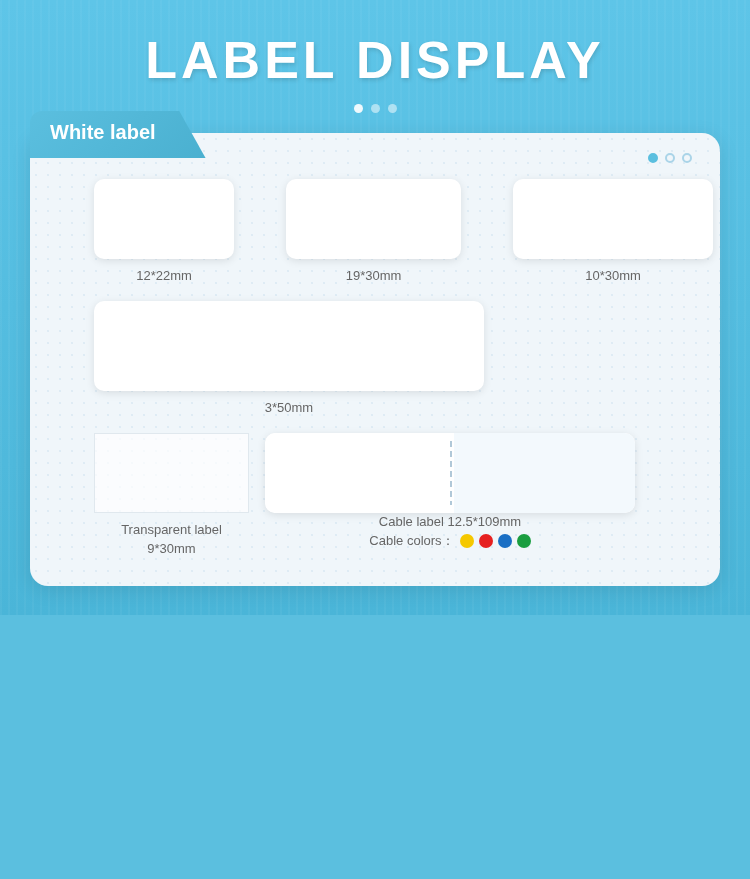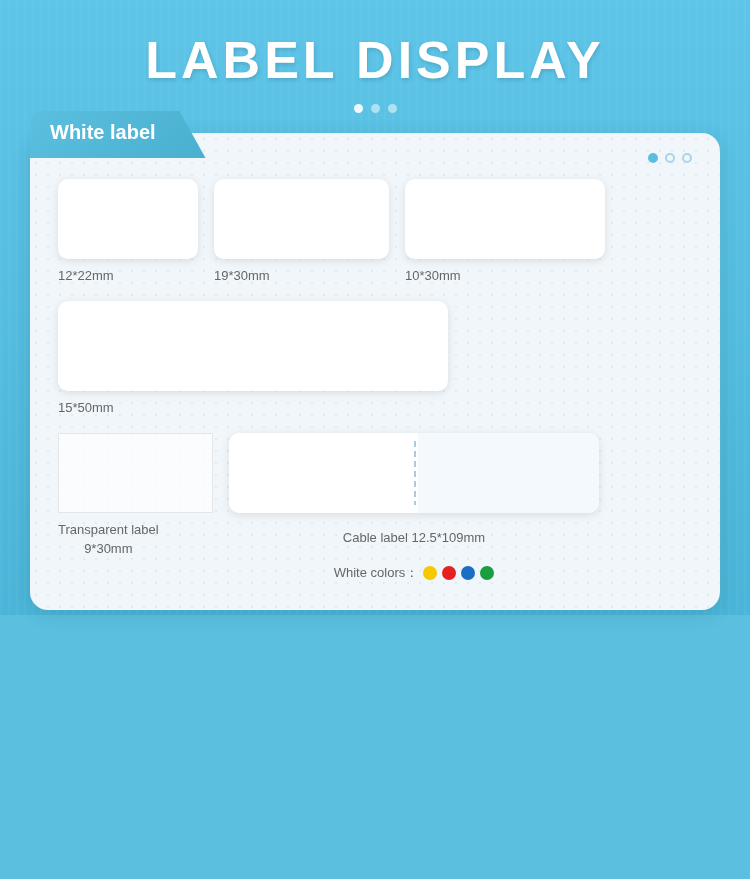--- a/index.html
+++ b/index.html
@@ -122,8 +122,9 @@
     .label-item {
       display: flex;
       flex-direction: column;
-      align-items: flex-start;
+      align-items: center;
       gap: 8px;
+      margin-left: 36px;
     }
 
     .label-box {

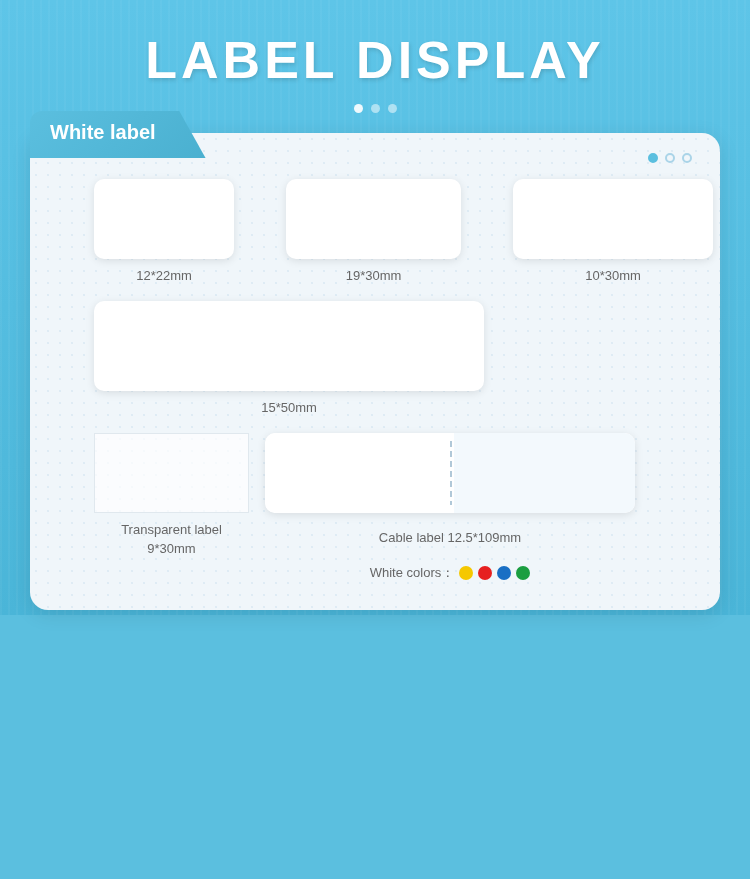--- a/index.html
+++ b/index.html
@@ -284,7 +284,7 @@
       <div class="labels-row">
         <div class="label-item">
           <div class="label-box label-box-r2b"></div>
-          <span class="label-text">15*50mm</span>
+          <span class="label-text">3*50mm</span>
         </div>
       </div>
 

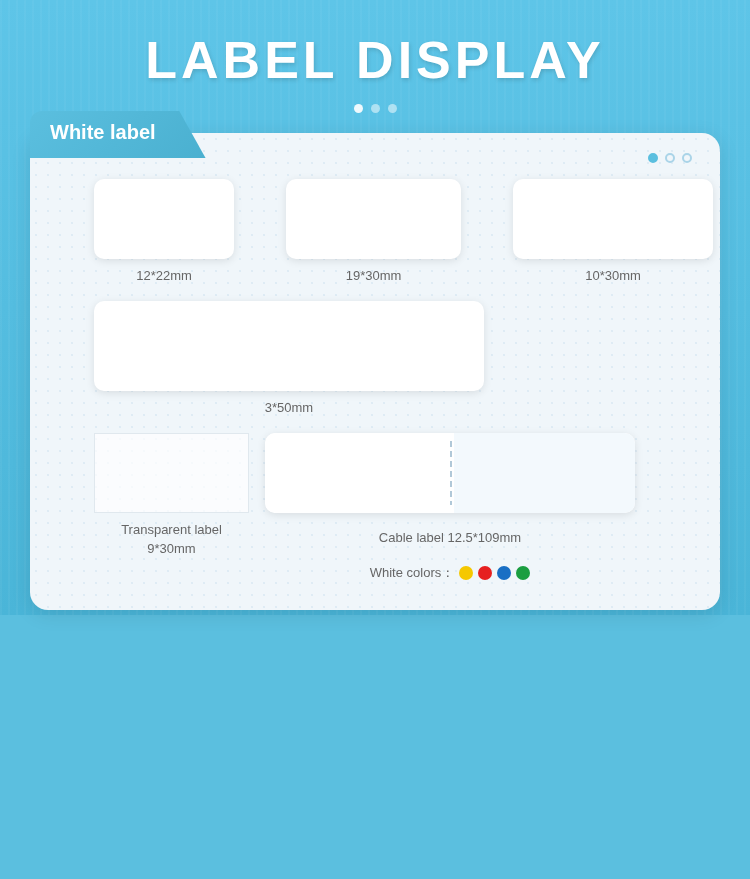--- a/index.html
+++ b/index.html
@@ -236,7 +236,7 @@
       display: flex;
       flex-direction: column;
       align-items: center;
-      gap: 16px;
+      gap: 0;
     }
   </style>
 </head>

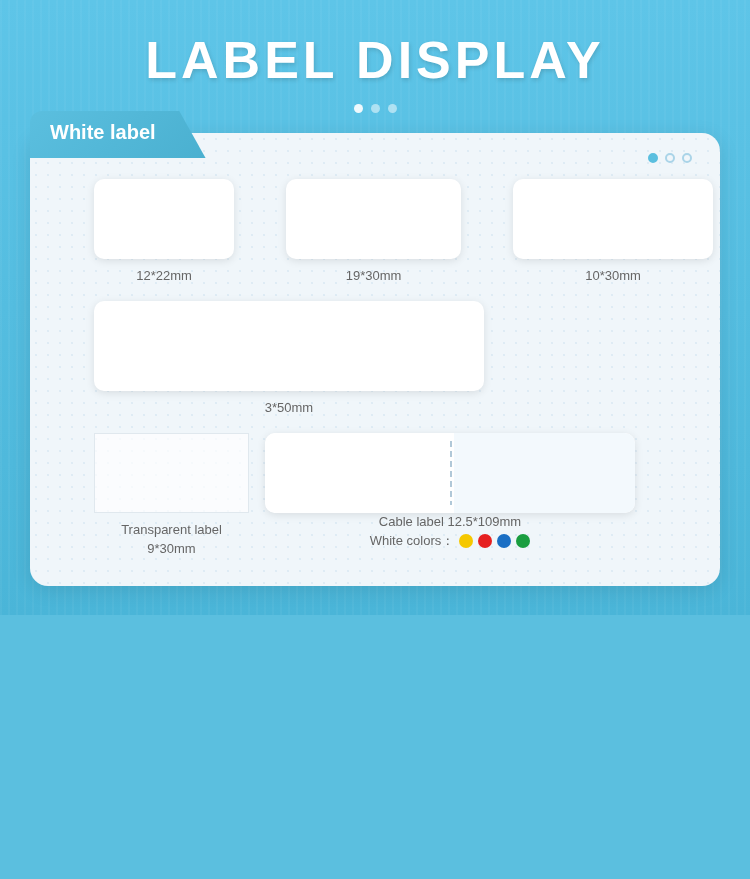--- a/index.html
+++ b/index.html
@@ -304,7 +304,7 @@
           </div>
           <span class="label-text">Cable label 12.5*109mm</span>
           <div class="other-colors-row">
-            <span>White colors：</span>
+            <span>Cable colors：</span>
             <div class="color-dot" style="background:#f5c800;"></div>
             <div class="color-dot" style="background:#e62020;"></div>
             <div class="color-dot" style="background:#1a6fc4;"></div>

